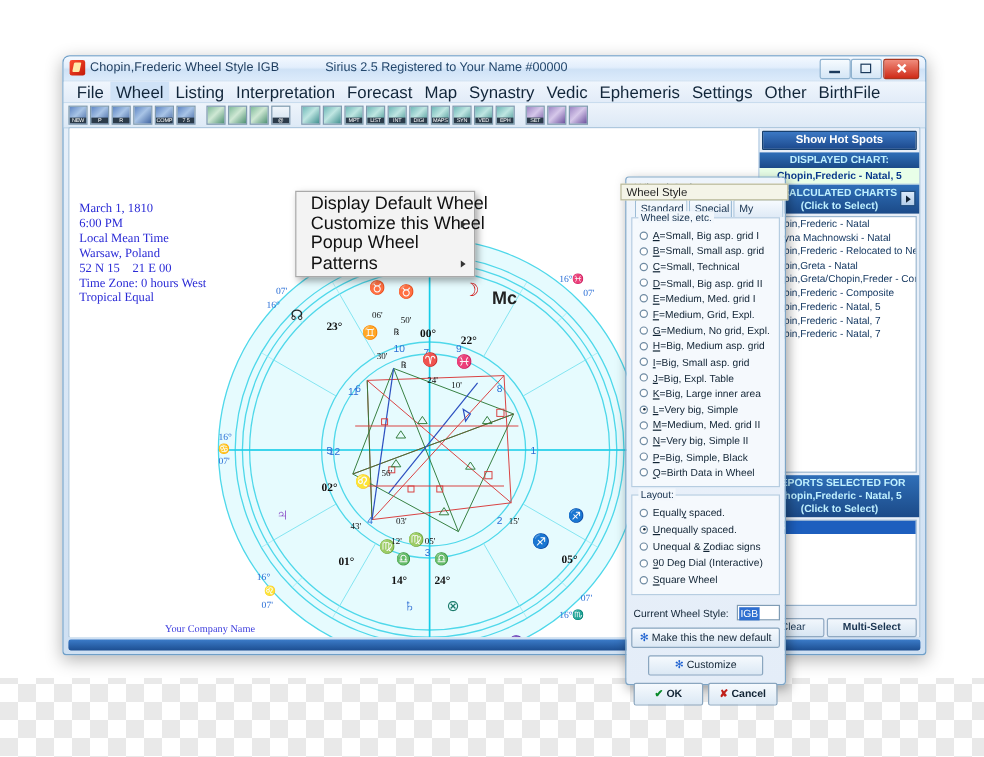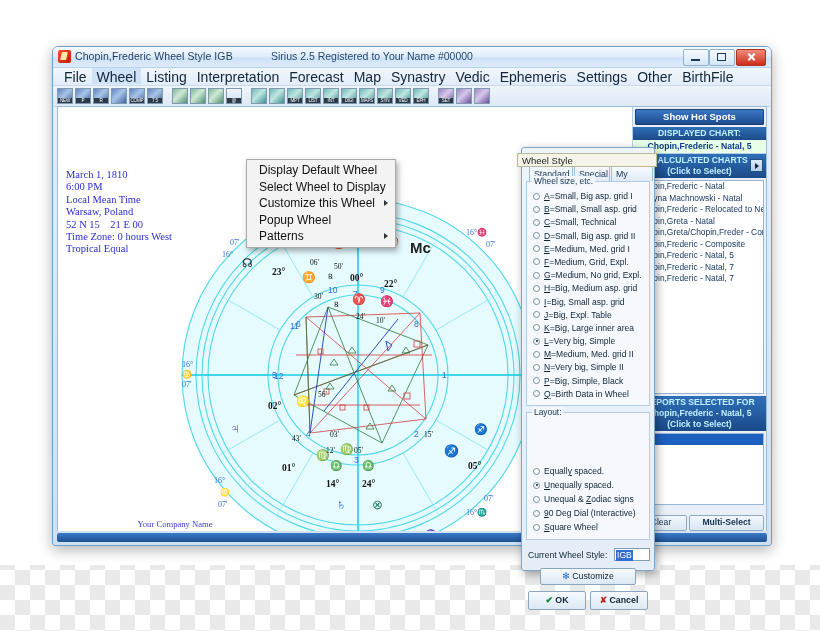--- a/index.html
+++ b/index.html
@@ -173,7 +173,7 @@
     box-shadow:2px 3px 6px rgba(0,0,0,.35);z-index:40;padding:2px 0;
   }
   .ddrow{
-    position:relative;font-size:12px;color:#111;line-height:16.5px;height:16.5px;
+    position:relative;font-size:15px;color:#111;line-height:16.5px;height:16.5px;
     padding-left:12px;white-space:nowrap;
   }
   .ddarrow{

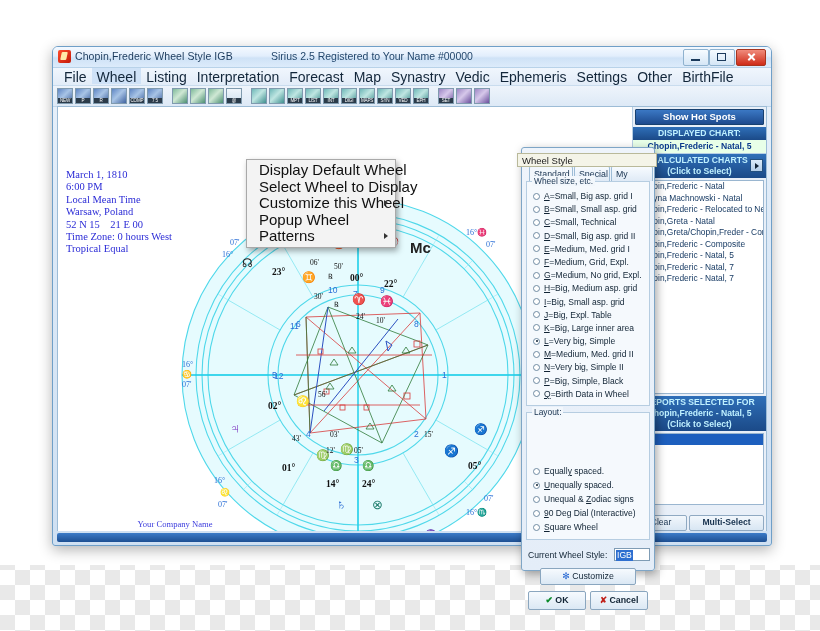--- a/index.html
+++ b/index.html
@@ -576,7 +576,6 @@
 
     <div id="dropdown">
         <div class="ddrow"><span>Display Default Wheel</span></div>
-        <div class="ddrow"><span>Select Wheel to Display</span></div>
         <div class="ddrow"><span>Customize this Wheel</span><div class="ddarrow"></div></div>
         <div class="ddrow"><span>Popup Wheel</span></div>
         <div class="ddrow"><span>Patterns</span><div class="ddarrow"></div></div>

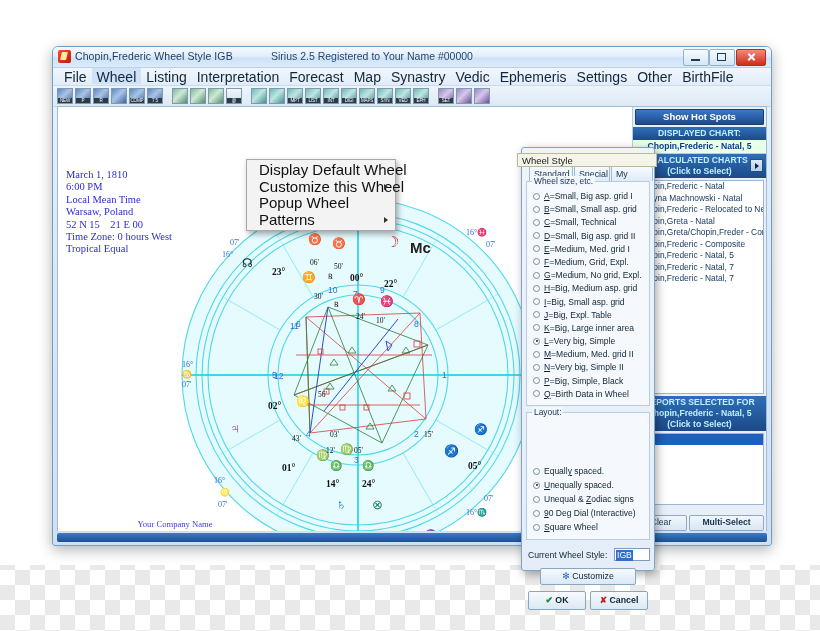--- a/index.html
+++ b/index.html
@@ -612,7 +612,7 @@
           </div>
         <div id="group-layout">
           <div class="grouplab">Layout:</div>
-        <div class="radiorow" style="height: 14px; margin-top: 44px;"><span class="radio"></span><span>Equall</span><u>y</u><span> spaced.</span></div>
+        <div class="radiorow" style="height: 14px;"><span class="radio"></span><span>Equall</span><u>y</u><span> spaced.</span></div>
             <div class="radiorow" style="height: 14px;"><span class="radio on"></span><span></span><u>U</u><span>nequally spaced.</span></div>
             <div class="radiorow" style="height: 14px;"><span class="radio"></span><span>Unequal &amp; </span><u>Z</u><span>odiac signs</span></div>
             <div class="radiorow" style="height: 14px;"><span class="radio"></span><span></span><u>9</u><span>0 Deg Dial (Interactive)</span></div>

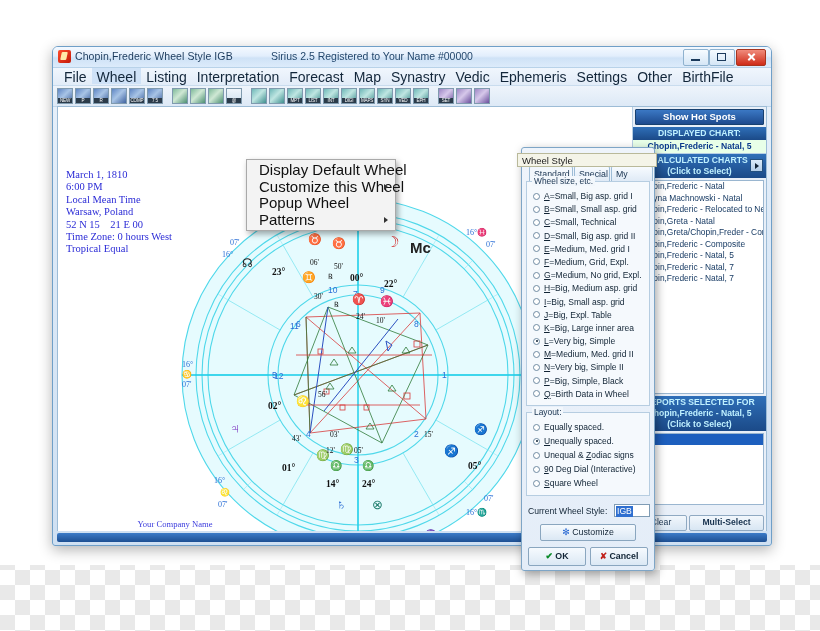--- a/index.html
+++ b/index.html
@@ -624,6 +624,10 @@
             <div id="cws-value">IGB</div>
           </div>
         </div>
+        <div class="dlgbtn" id="btn-default">
+          <span class="star">✻</span>
+          <span>Make this the new default</span>
+        </div>
         <div class="dlgbtn" id="btn-customize">
           <span class="star">✻</span>
           <span>Customize</span>

